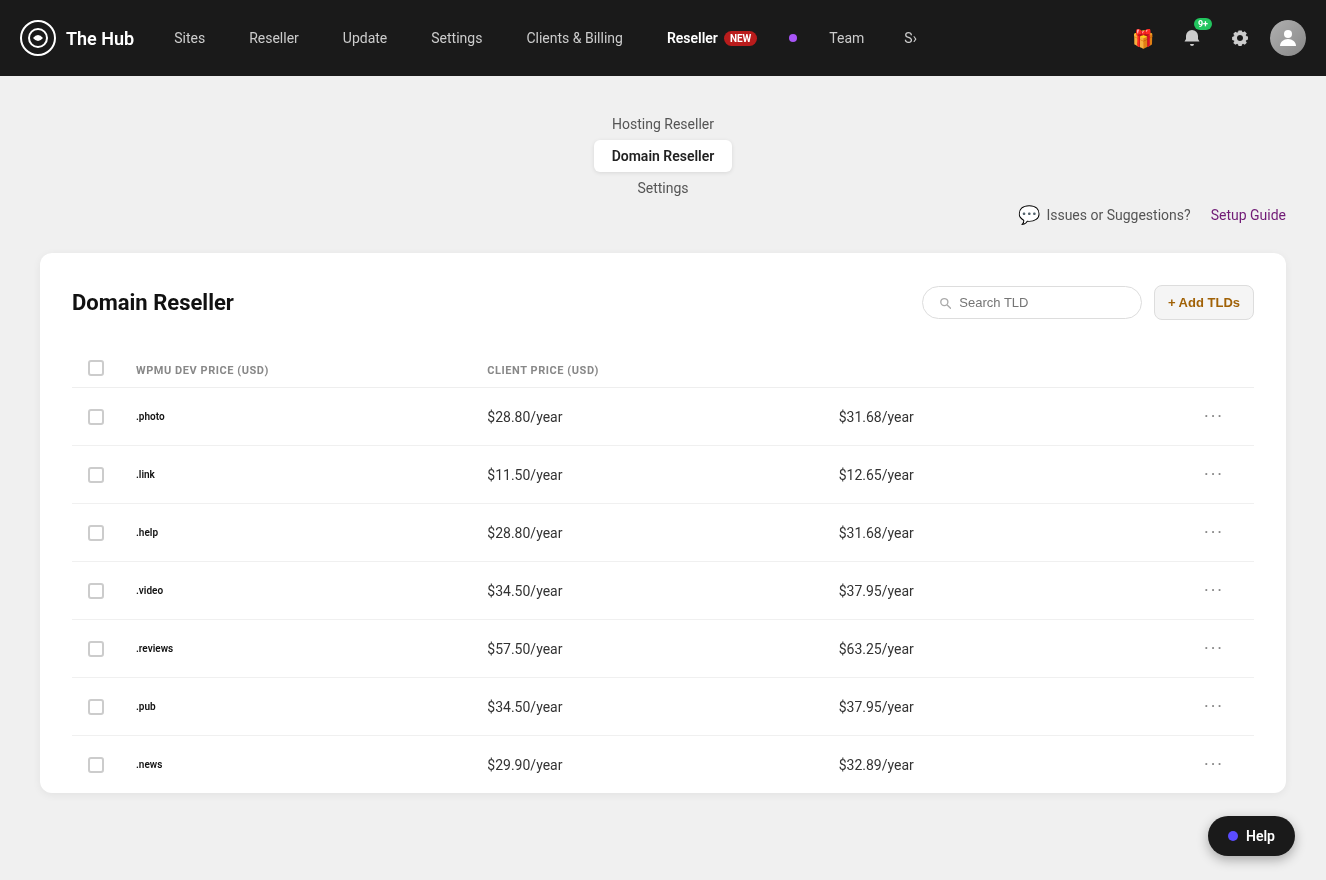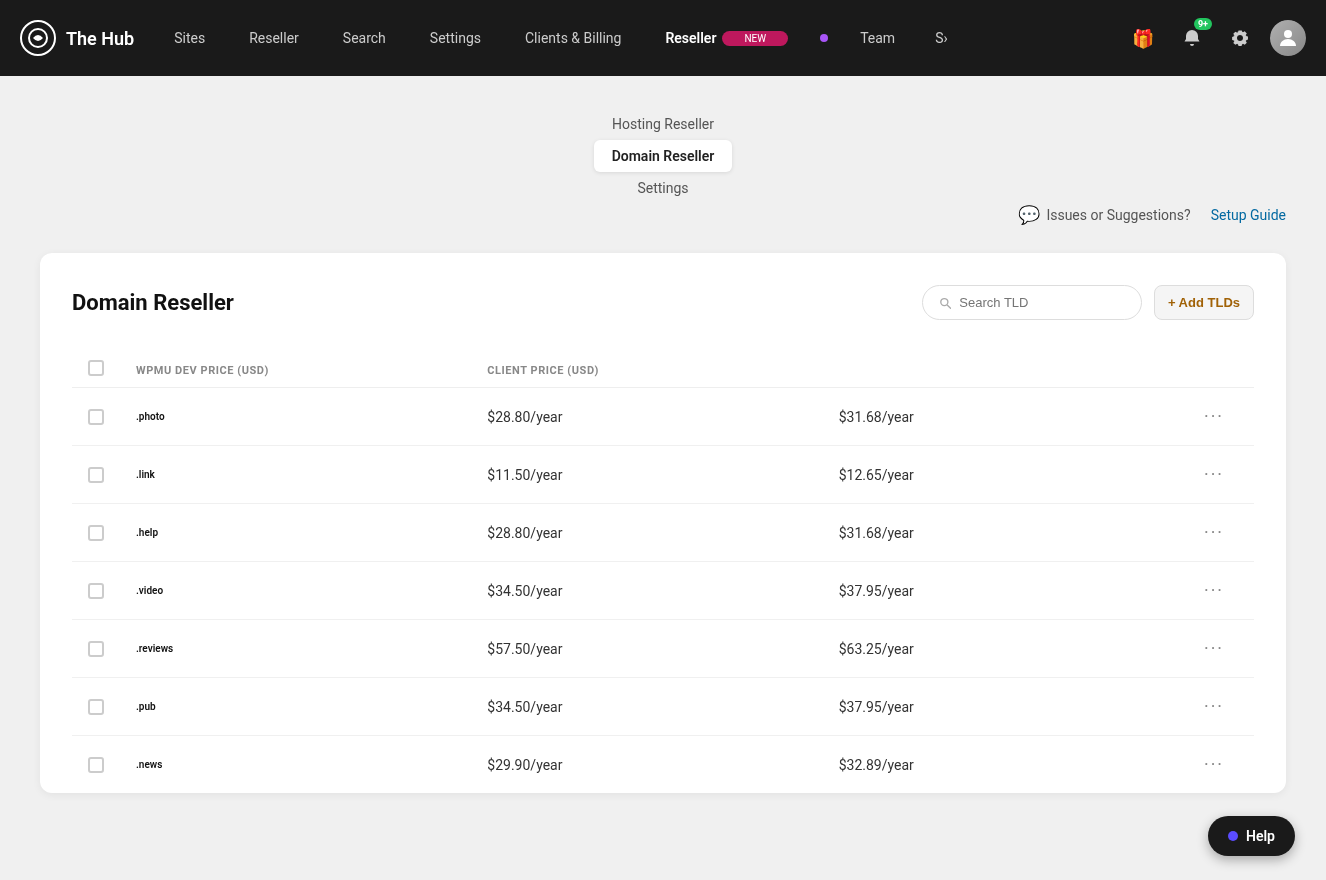--- a/index.html
+++ b/index.html
@@ -341,7 +341,7 @@
   <div class="nav-links">
     <div class="nav-link">Sites</div>
     <div class="nav-link">Reseller</div>
-    <div class="nav-link">Search</div>
+    <div class="nav-link">Update</div>
     <div class="nav-link">Settings</div>
     <div class="nav-link">Clients &amp; Billing</div>
     <div class="nav-link active">

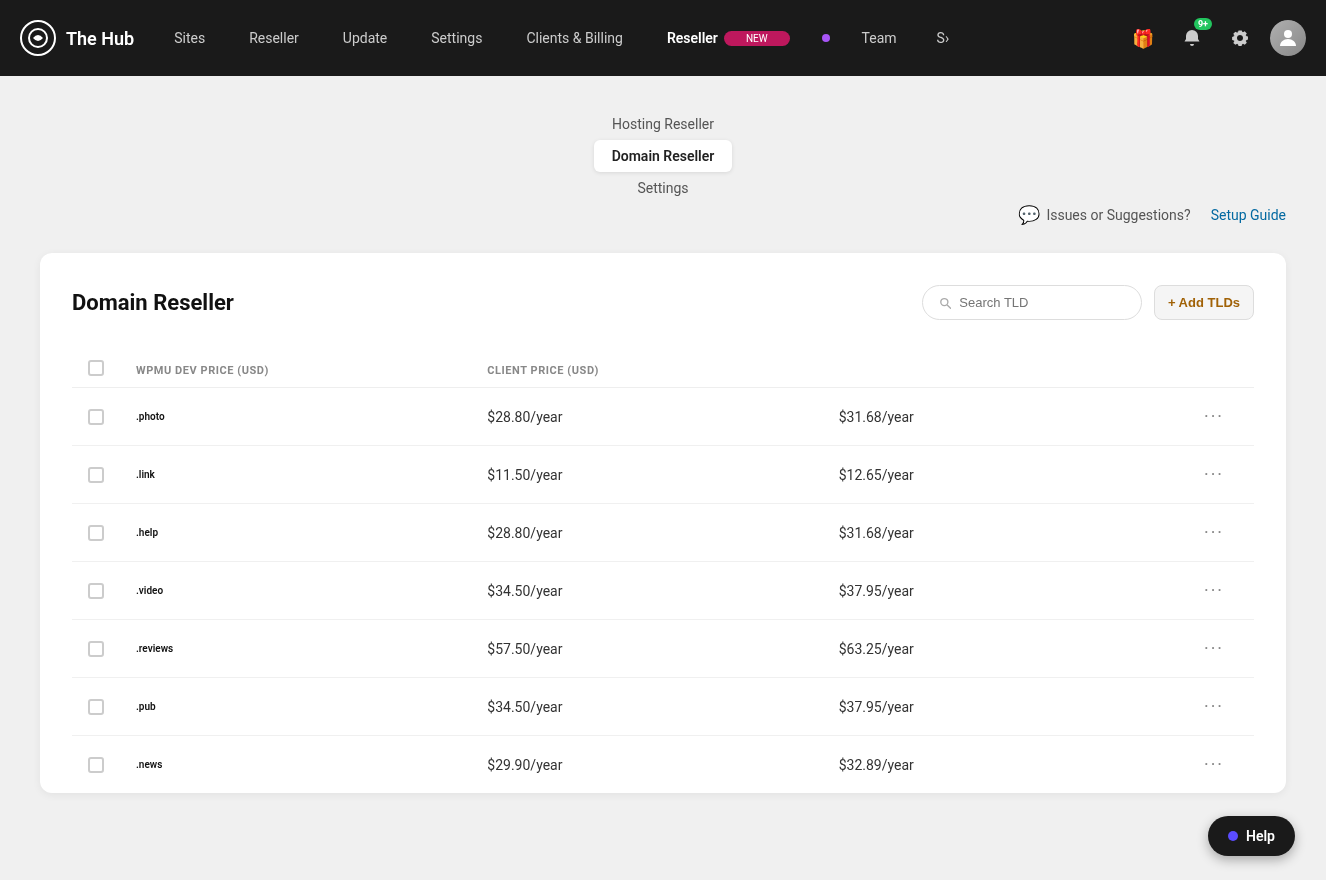--- a/index.html
+++ b/index.html
@@ -57,11 +57,11 @@
       gap: 6px;
     }
     .new-badge {
-      background: #be185d;
+      background: #b91c1c;
       color: #fff;
       font-size: 10px;
-      font-weight: 400;
-      padding: 2px 22px;
+      font-weight: 700;
+      padding: 2px 6px;
       border-radius: 10px;
     }
     .nav-dot {

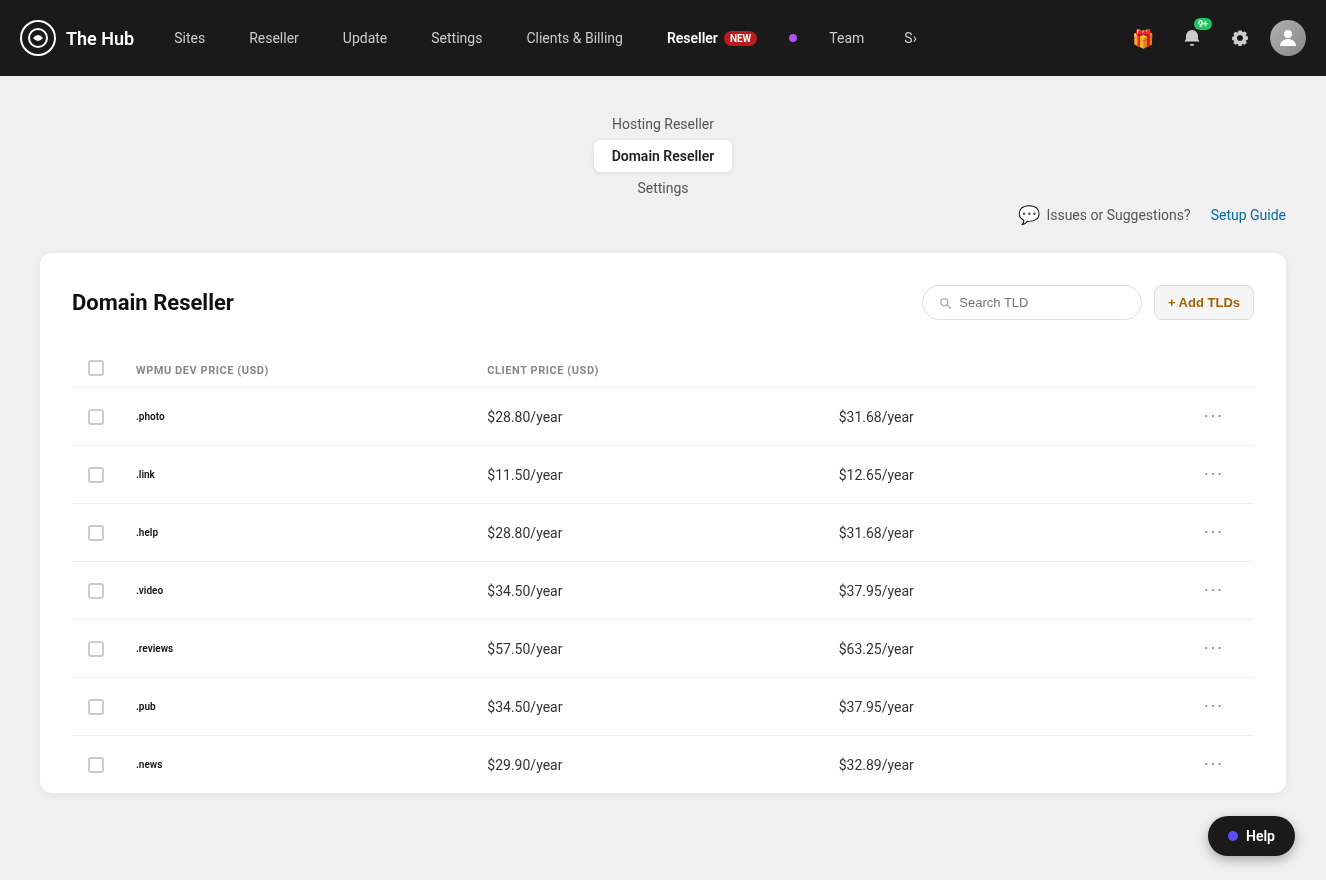--- a/index.html
+++ b/index.html
@@ -165,7 +165,7 @@
       cursor: pointer;
     }
     .setup-link {
-      color: #0369a1;
+      color: #701a75;
       font-size: 14px;
       cursor: pointer;
     }

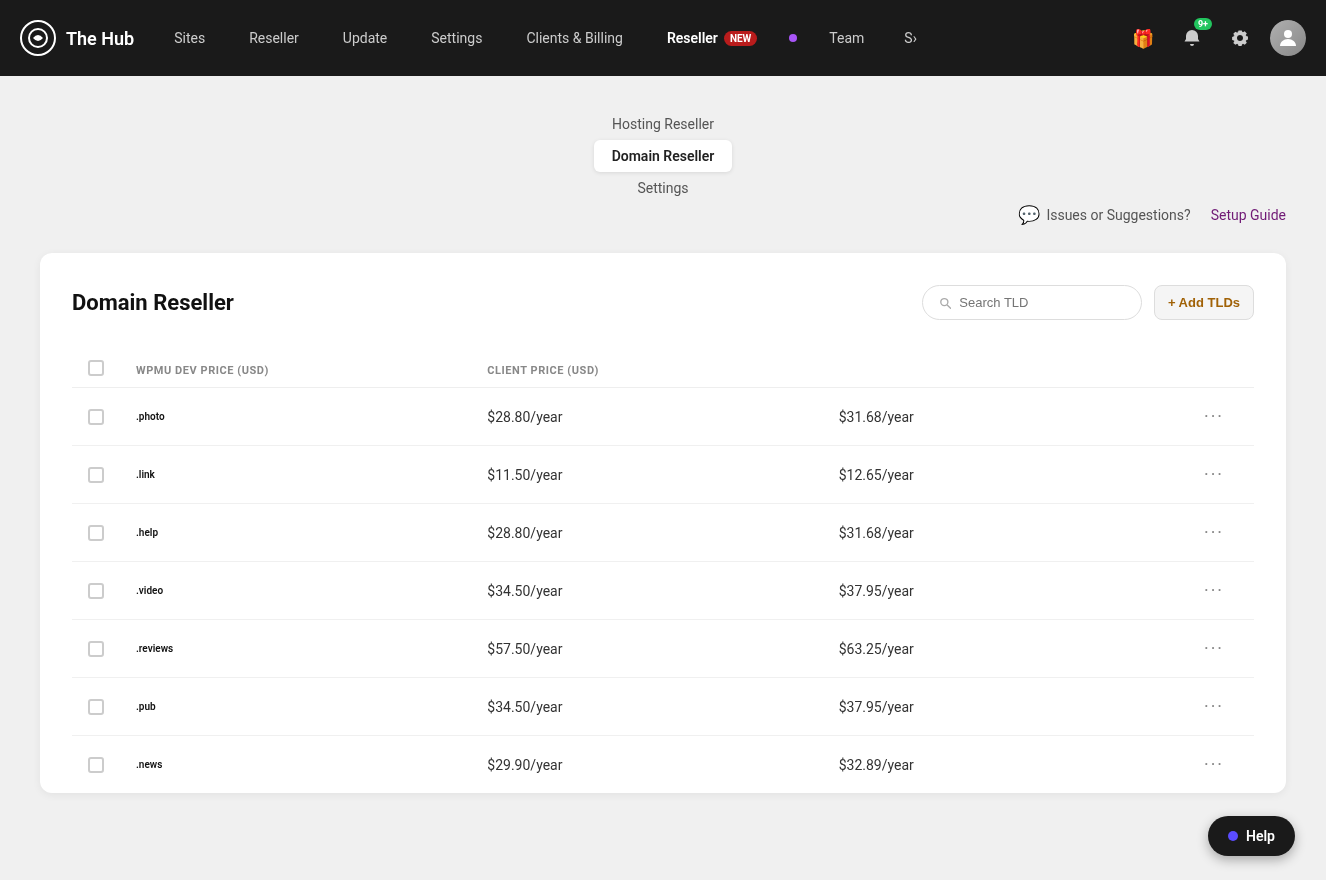--- a/index.html
+++ b/index.html
@@ -191,6 +191,7 @@
       margin-left: auto;
       display: flex;
       gap: 12px;
+      align-items: center;
     }
     .search-box {
       display: flex;

